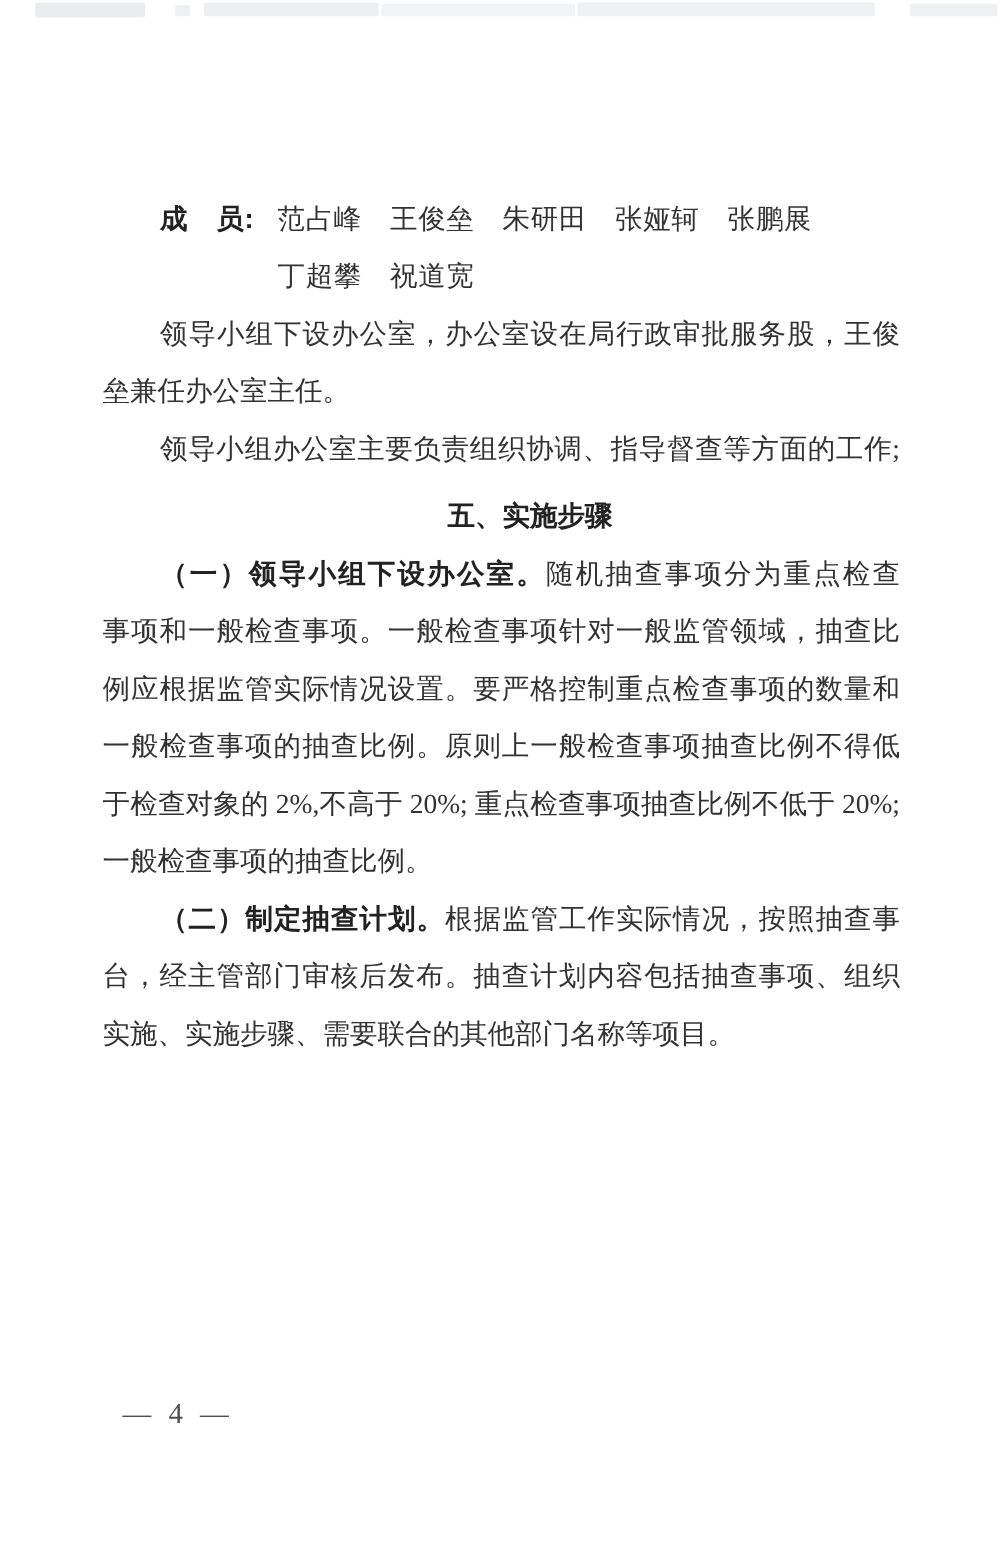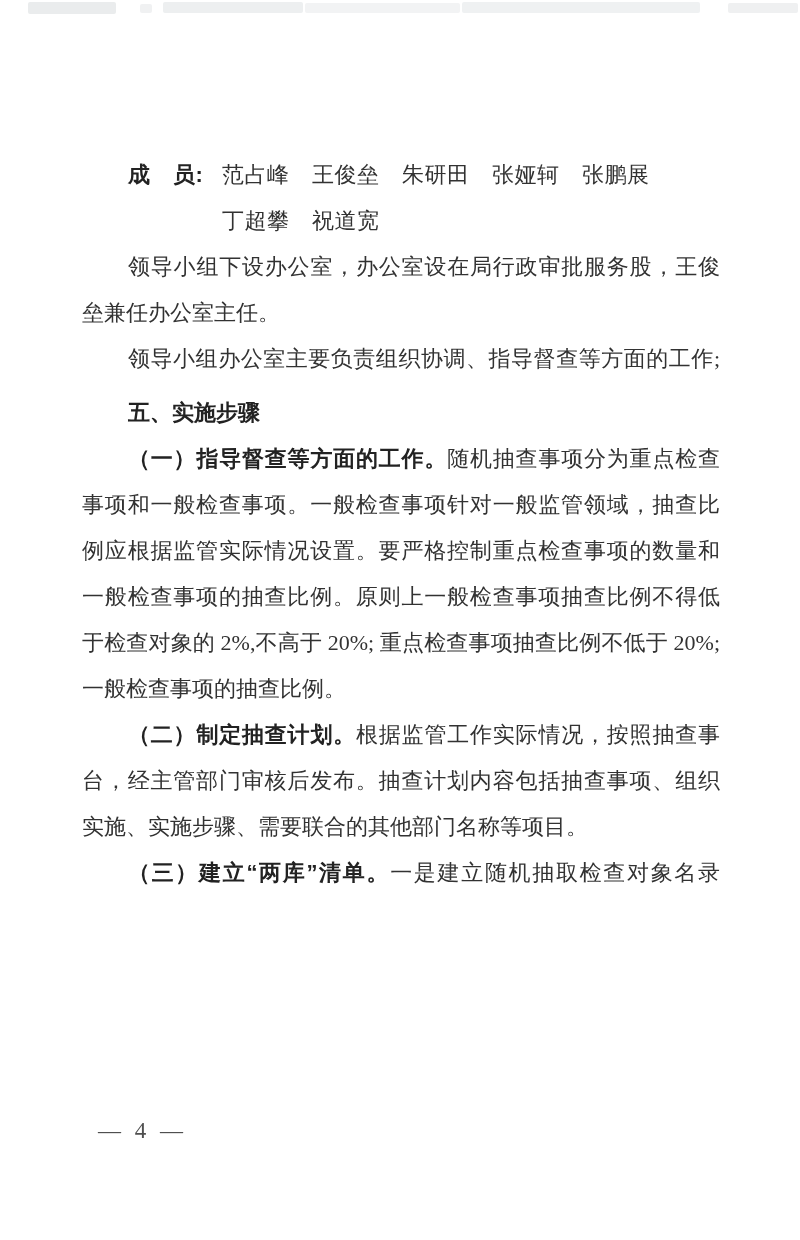--- a/index.html
+++ b/index.html
@@ -69,6 +69,7 @@
   }
   .heading {
     margin-top: 8px;
+    text-align: center;
   }
   .footer-pageno {
     position: absolute;

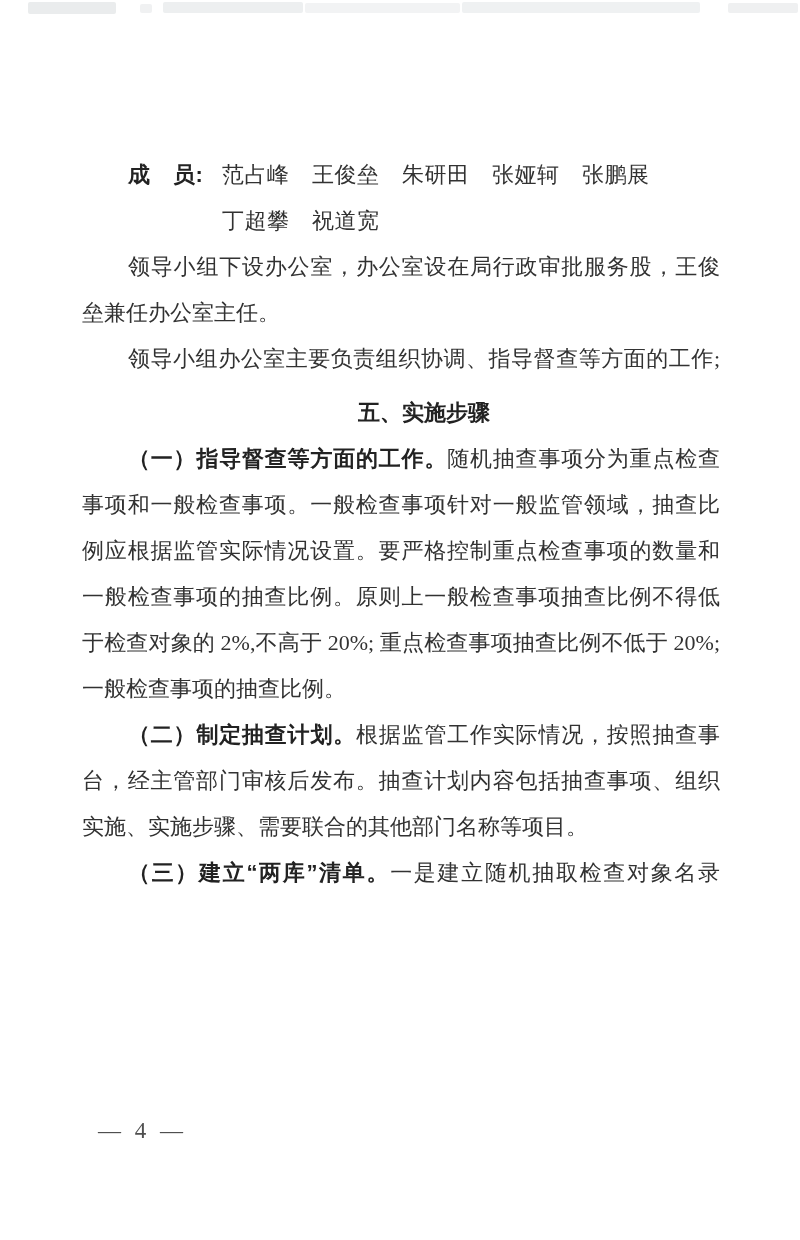--- a/index.html
+++ b/index.html
@@ -118,7 +118,7 @@
     </div>
 
     <div class="line indent fill">
-      <span class="lead">（一）指导督查等方面的工作。</span><span>随机抽查事项分为重点检查</span>
+      <span class="lead">（一）领导小组下设办公室。</span><span>随机抽查事项分为重点检查</span>
     </div>
     <div class="line fill">
       <span>事项和一般检查事项。一般检查事项针对一般监管领域，抽查比</span>

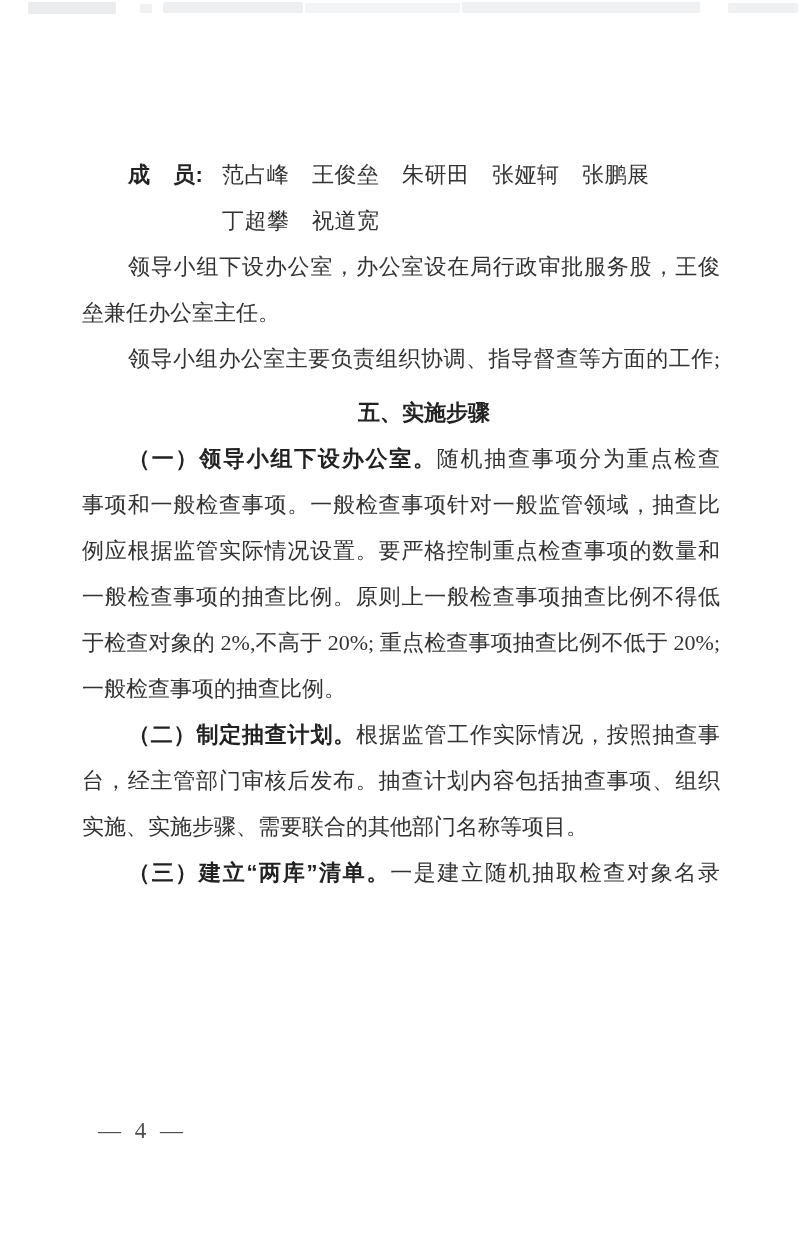--- a/index.html
+++ b/index.html
@@ -146,9 +146,6 @@
       <span>实施、实施步骤、需要联合的其他部门名称等项目。</span>
     </div>
 
-    <div class="line indent fill">
-      <span class="lead">（三）建立“两库”清单。</span><span>一是建立随机抽取检查对象名录</span>
-    </div>
 
   </div>
 

